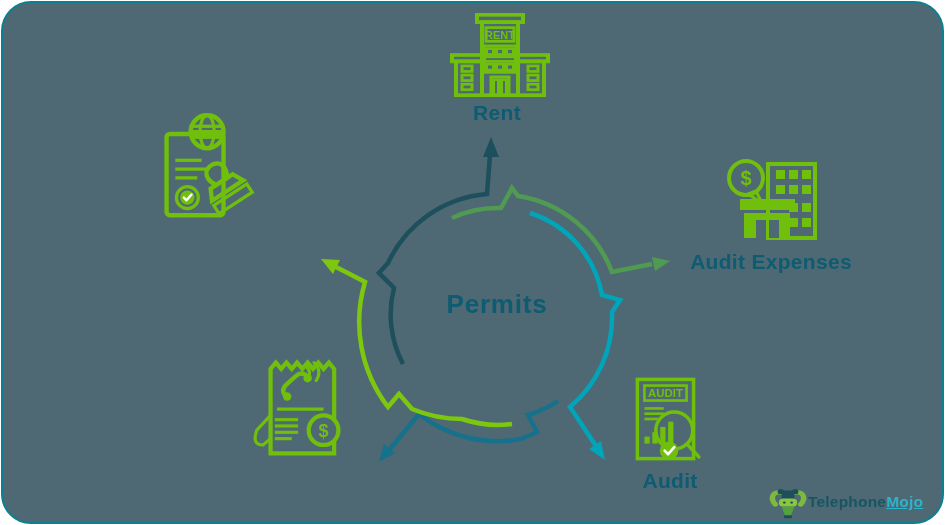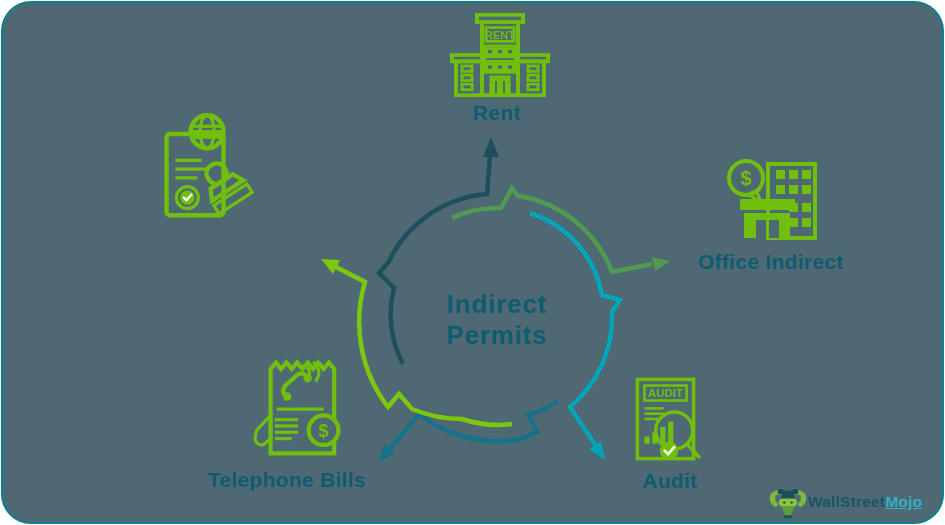--- a/index.html
+++ b/index.html
@@ -189,7 +189,7 @@
   </svg>
 
   <div class="lbl" style="left:357px;top:101px">Rent</div>
-  <div class="lbl" style="left:631px;top:250px">Office Indirect</div>
+  <div class="lbl" style="left:631px;top:250px">Audit Expenses</div>
   <div class="lbl" style="left:530px;top:469px">Audit</div>
   <div class="lbl" style="left:147px;top:468px">Telephone Bills</div>
 

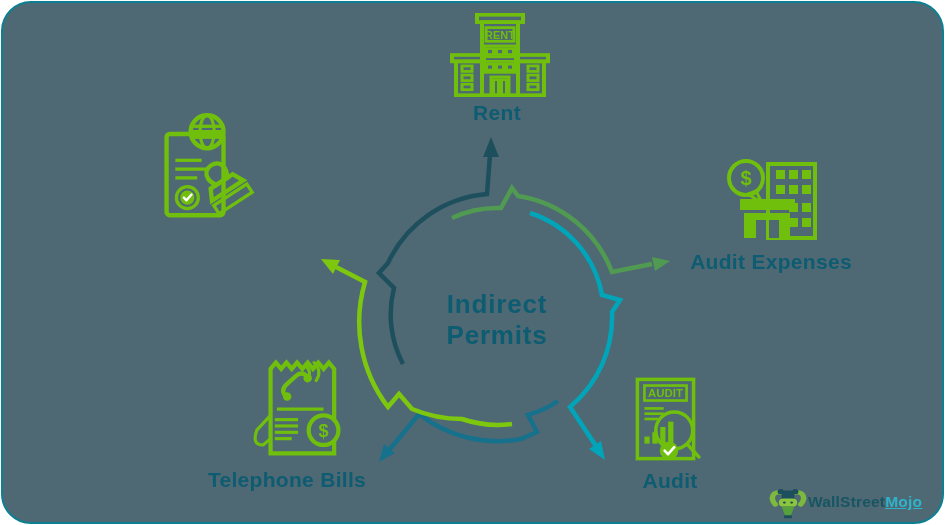--- a/index.html
+++ b/index.html
@@ -78,7 +78,6 @@
   </svg>
 
   <div class="center-title">
-    <div>Indirect</div>
     <div>Permits</div>
   </div>
 

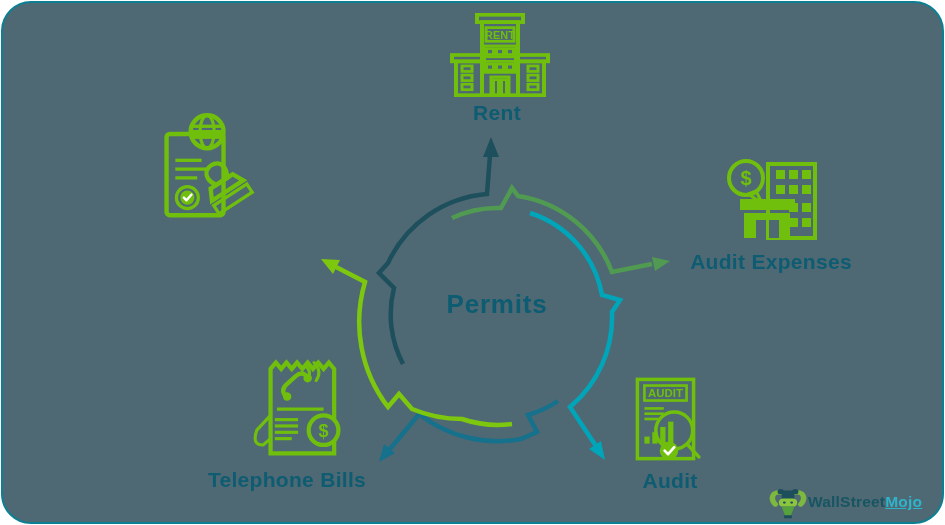--- a/index.html
+++ b/index.html
@@ -190,7 +190,6 @@
   <div class="lbl" style="left:357px;top:101px">Rent</div>
   <div class="lbl" style="left:631px;top:250px">Audit Expenses</div>
   <div class="lbl" style="left:530px;top:469px">Audit</div>
-  <div class="lbl" style="left:147px;top:468px">Telephone Bills</div>
 
   <svg style="left:768px;top:484px" width="40" height="35" viewBox="0 0 44 48" preserveAspectRatio="none">
     <path d="M8,28 C2,20 5,9 14,12" fill="none" stroke="var(--logo-bull-arm)" stroke-width="6" stroke-linecap="round"></path>

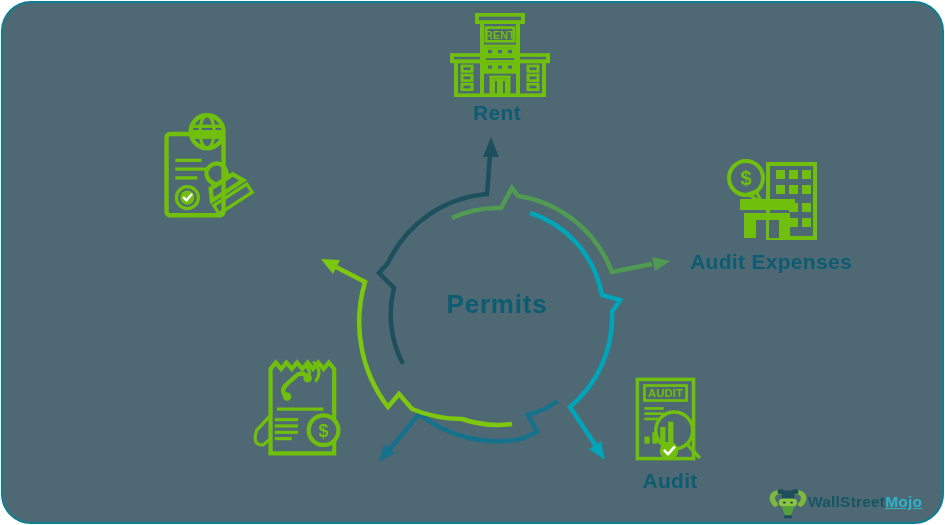--- a/index.html
+++ b/index.html
@@ -204,7 +204,7 @@
     <rect x="17.5" y="43" width="9" height="4" rx="1.5" fill="var(--logo-bull-dark)"></rect>
   </svg>
   <div class="logo-text">
-    <span class="logo-dark">WallStreet</span><span class="logo-cyan">Mojo</span>
+    <span class="logo-dark">Telephone</span><span class="logo-cyan">Mojo</span>
   </div>
 
 </div>

